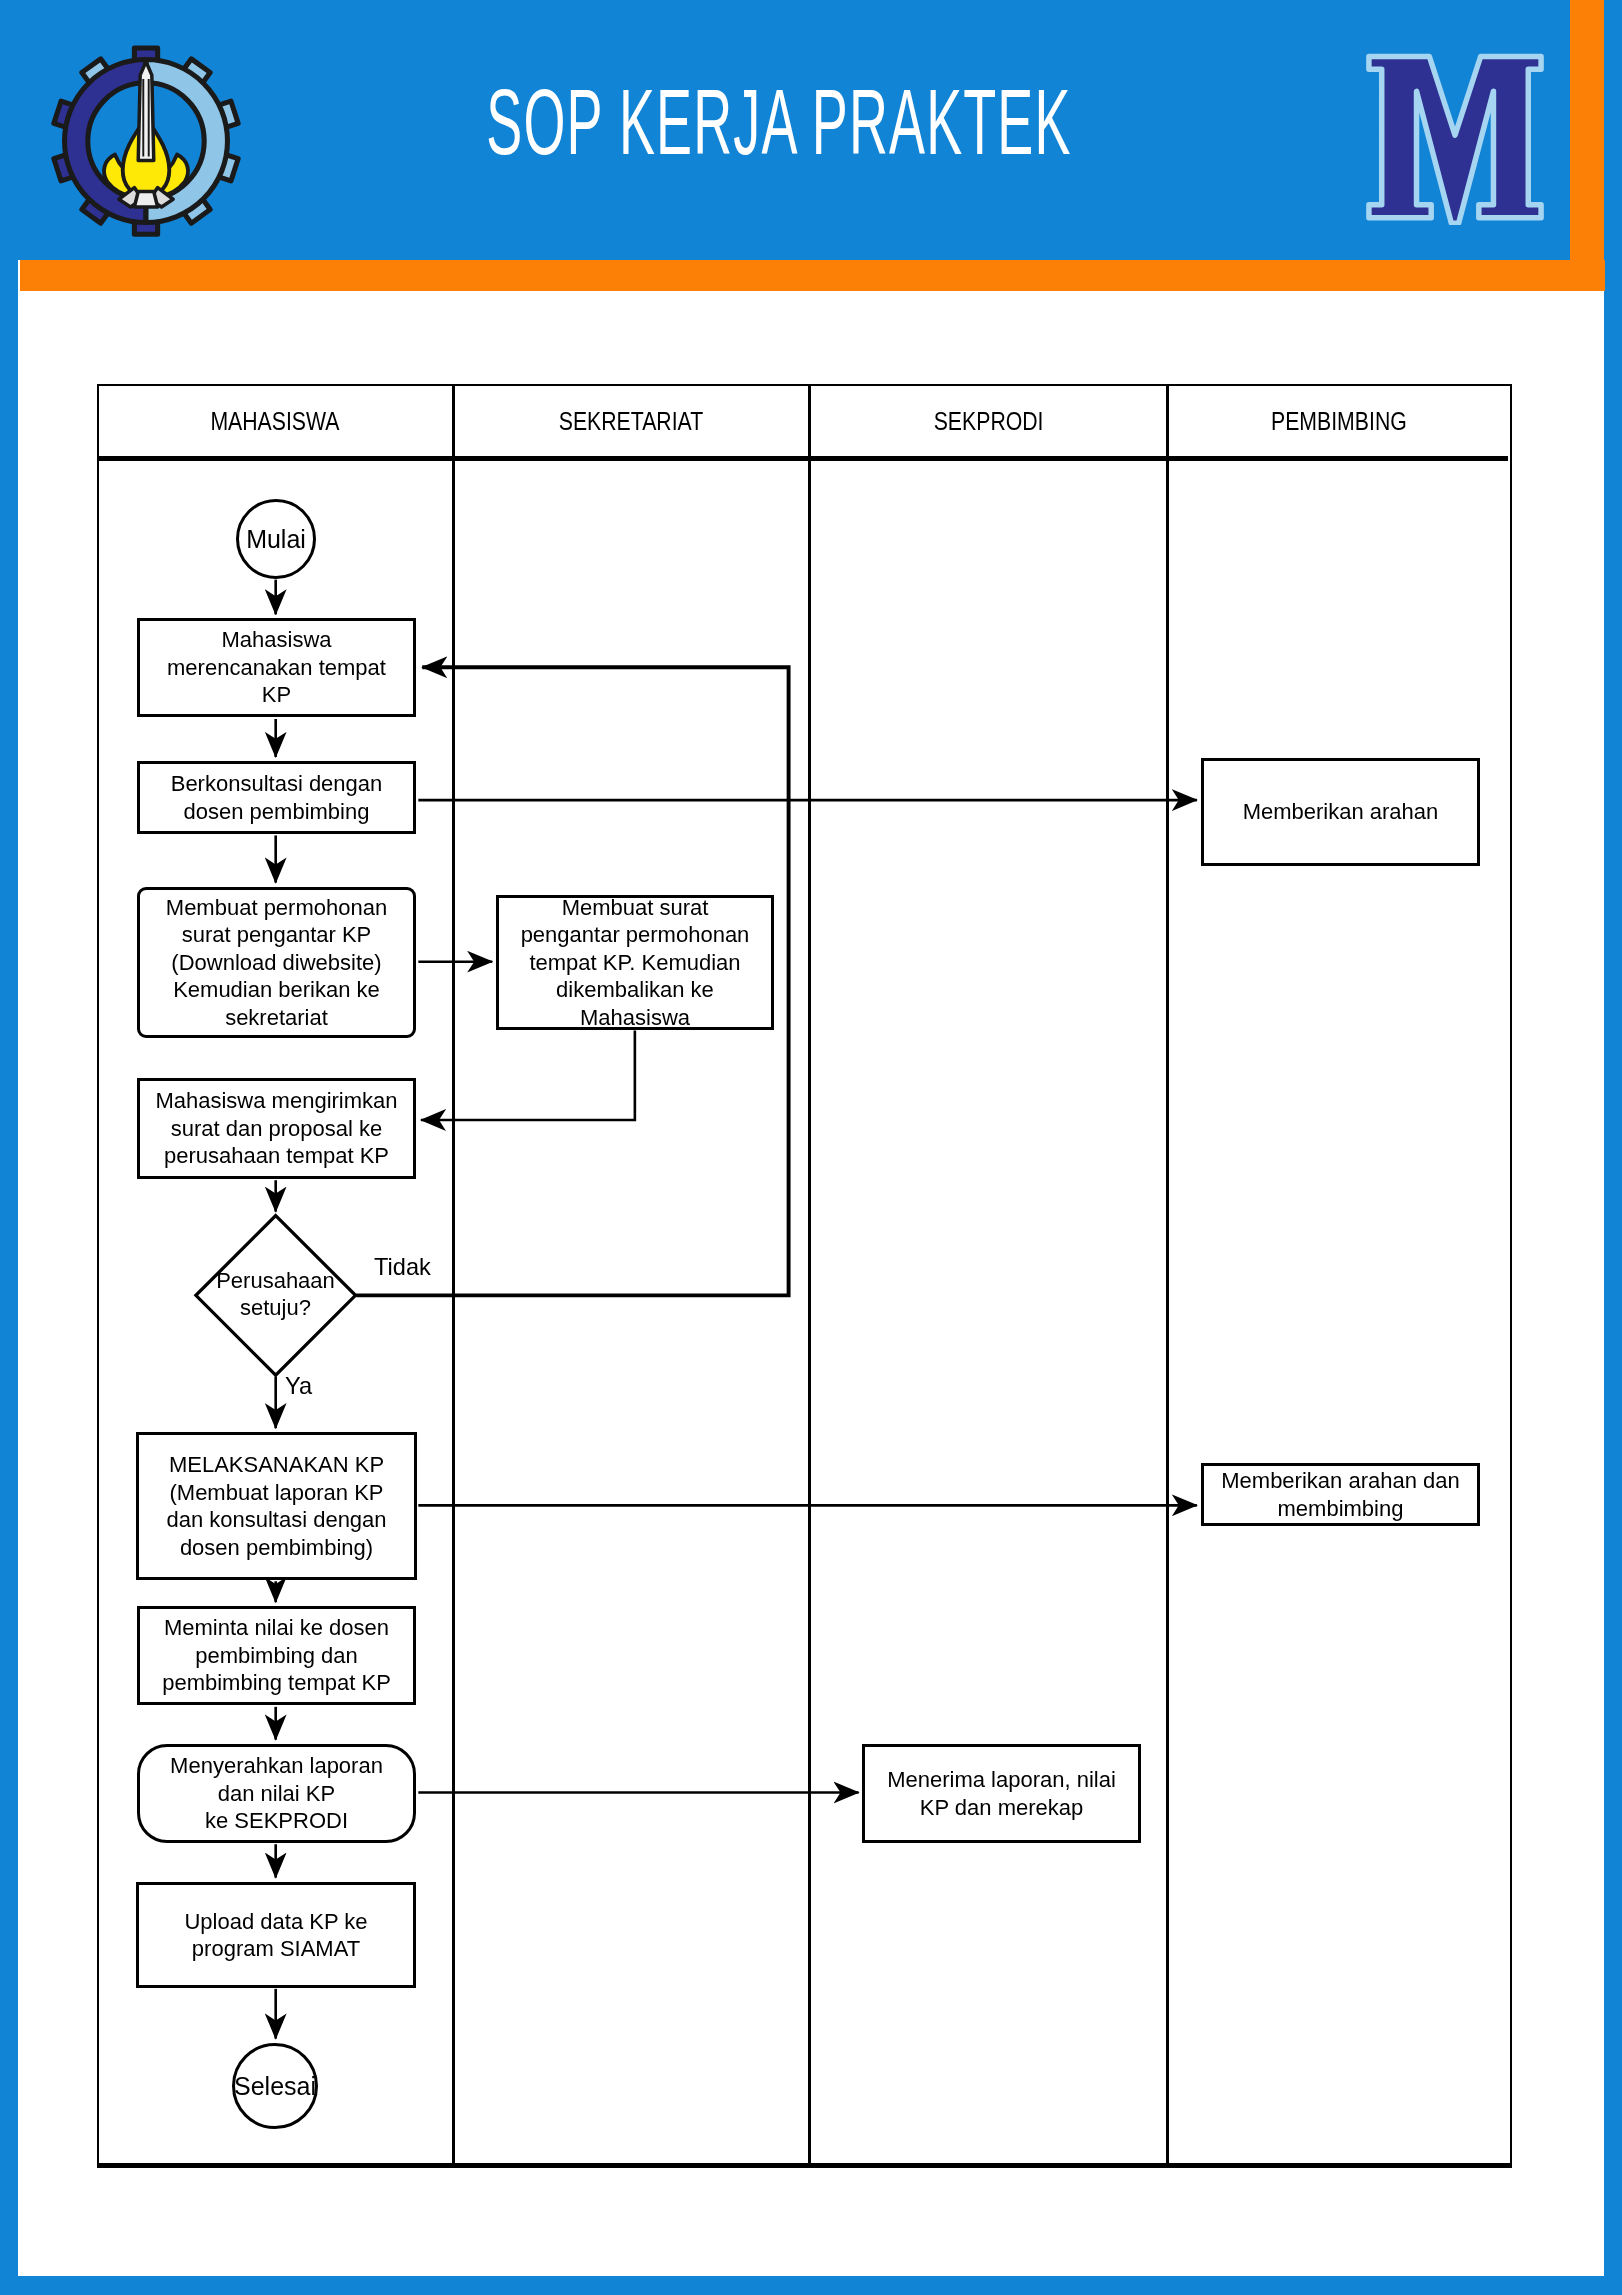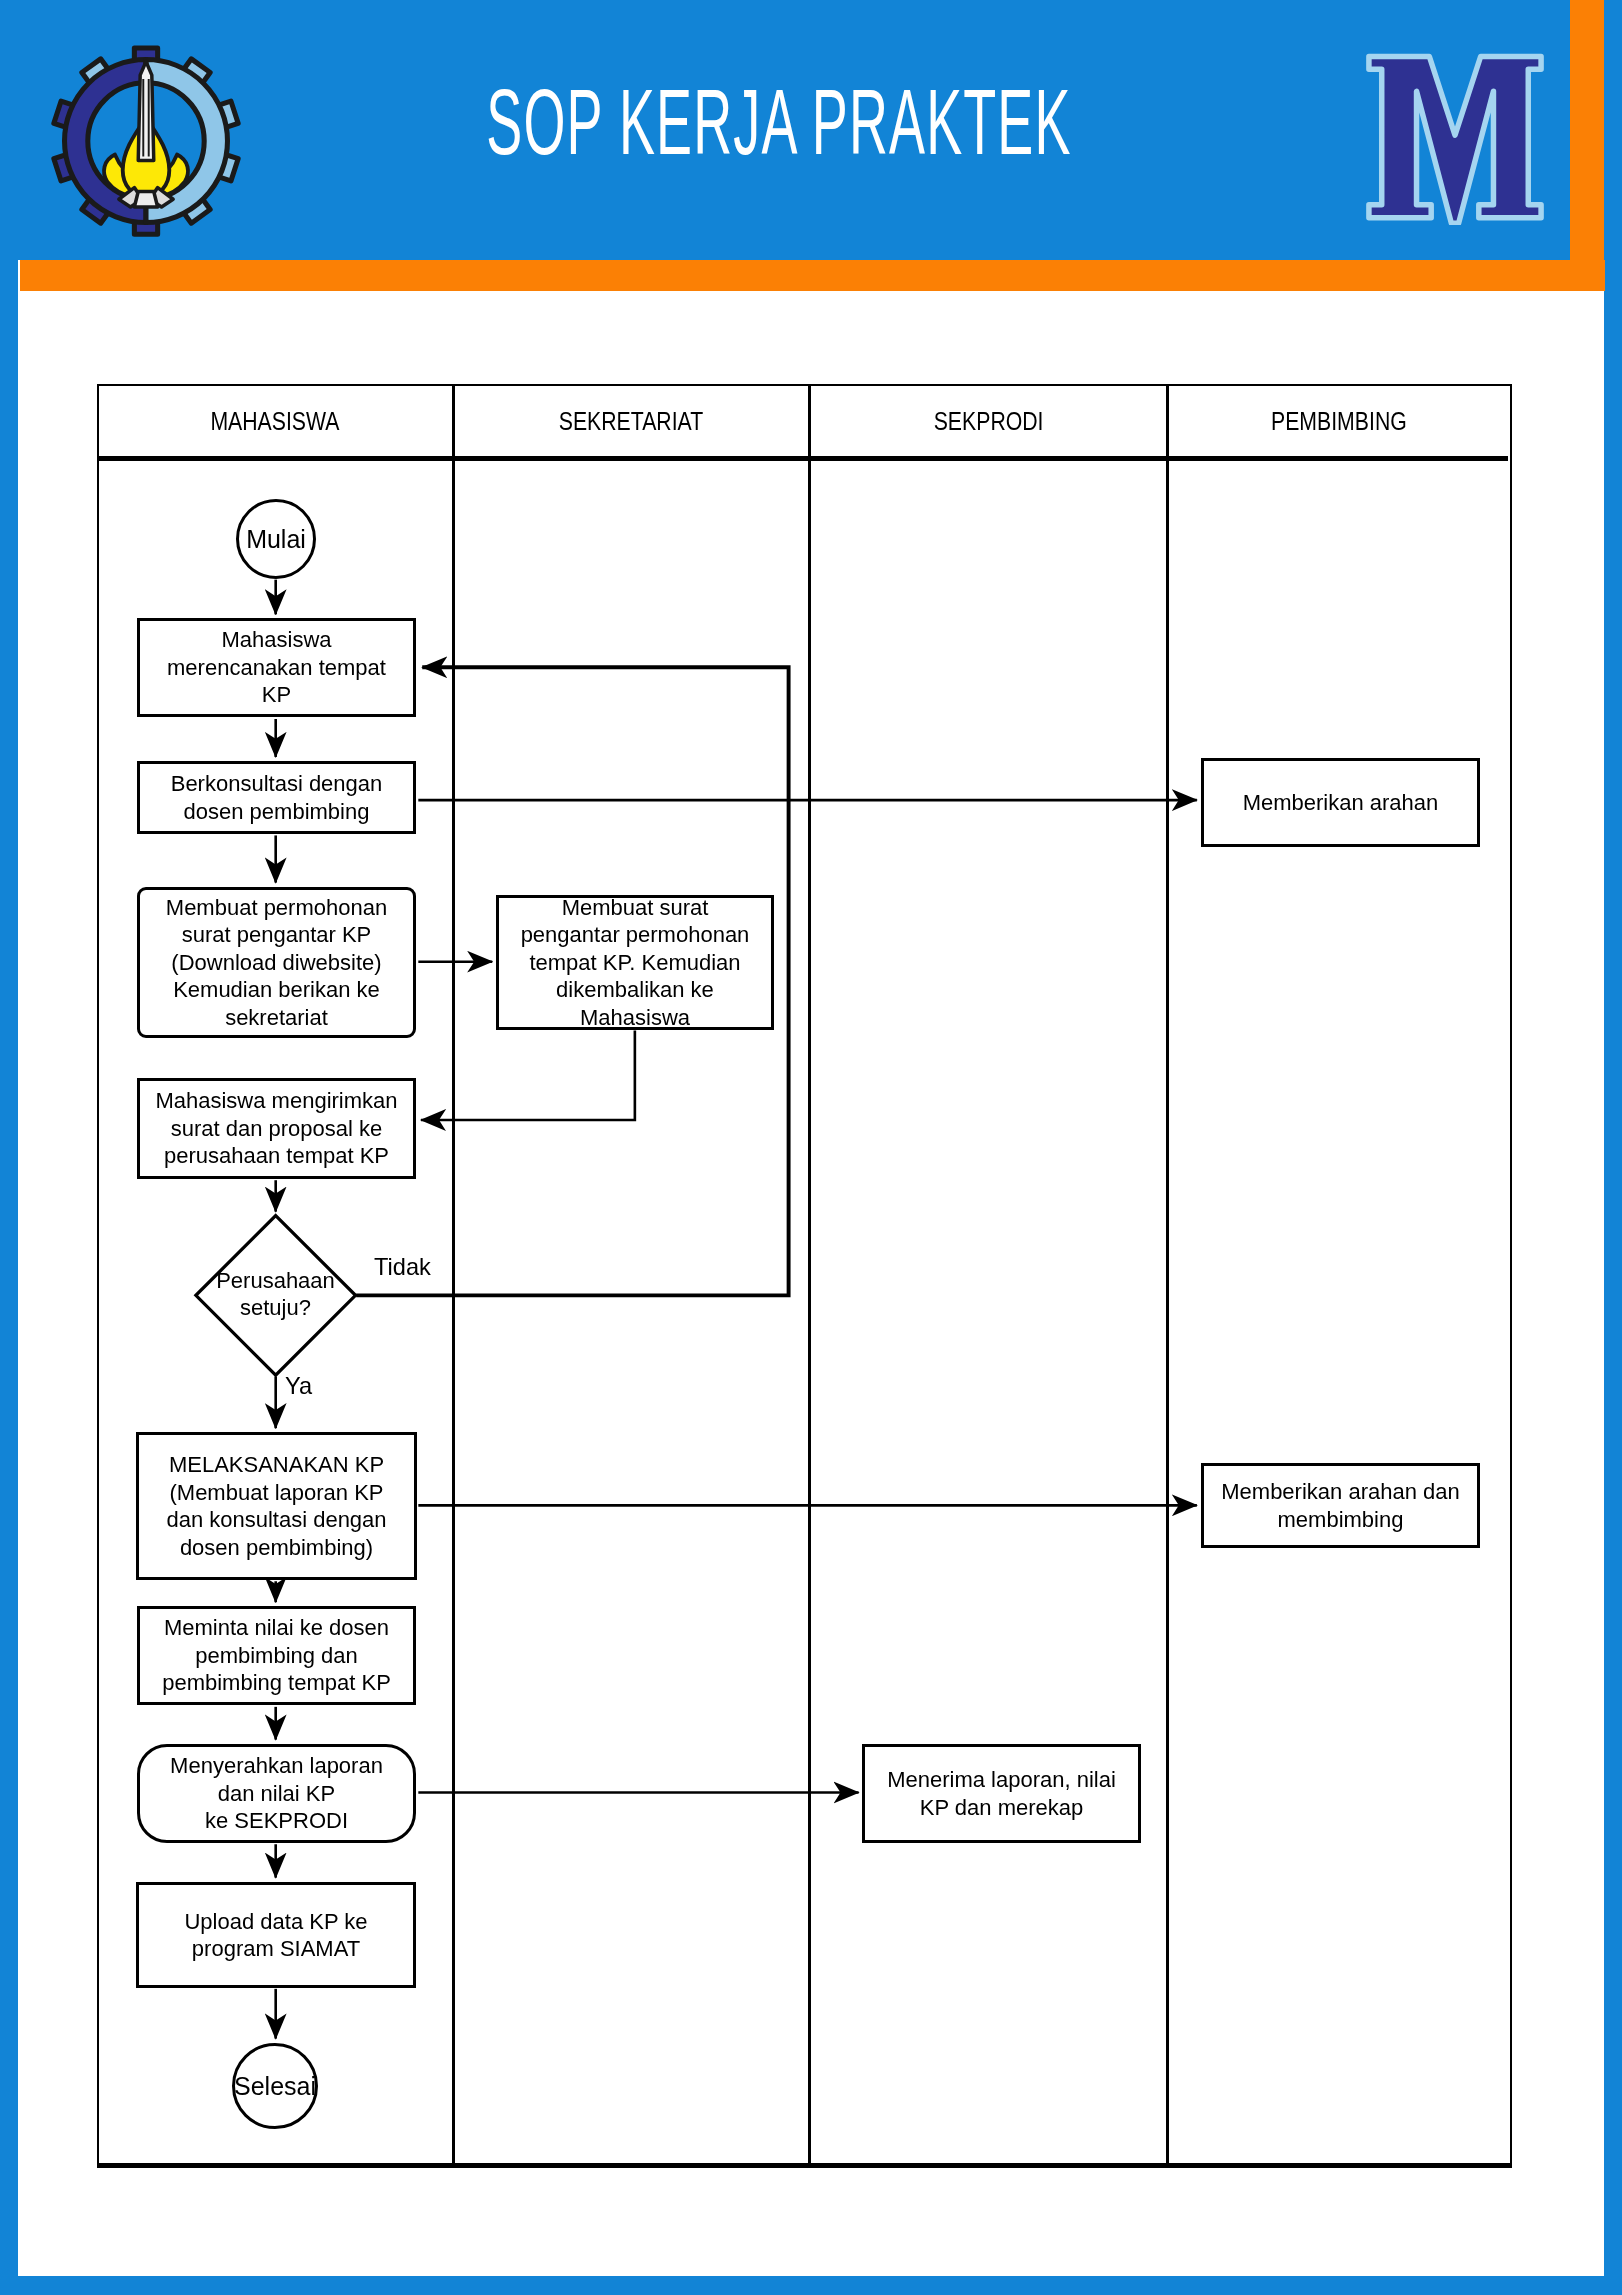--- a/index.html
+++ b/index.html
@@ -48,7 +48,7 @@
   .n-submit{left:137px;top:1744px;width:279px;height:99px;border-radius:30px;}
   .n-upload{left:136px;top:1882px;width:280px;height:106px;}
   .n-end{left:232px;top:2043px;width:86px;height:86px;}
-  .n-advise{left:1201px;top:758px;width:279px;height:89px;}
+  .n-advise{left:1201px;top:758px;width:279px;height:108px;}
   .n-advise2{left:1201px;top:1463px;width:279px;height:85px;}
   .n-receive{left:862px;top:1744px;width:279px;height:99px;}
   .decision-label{position:absolute;left:197px;top:1267px;width:157px;text-align:center;

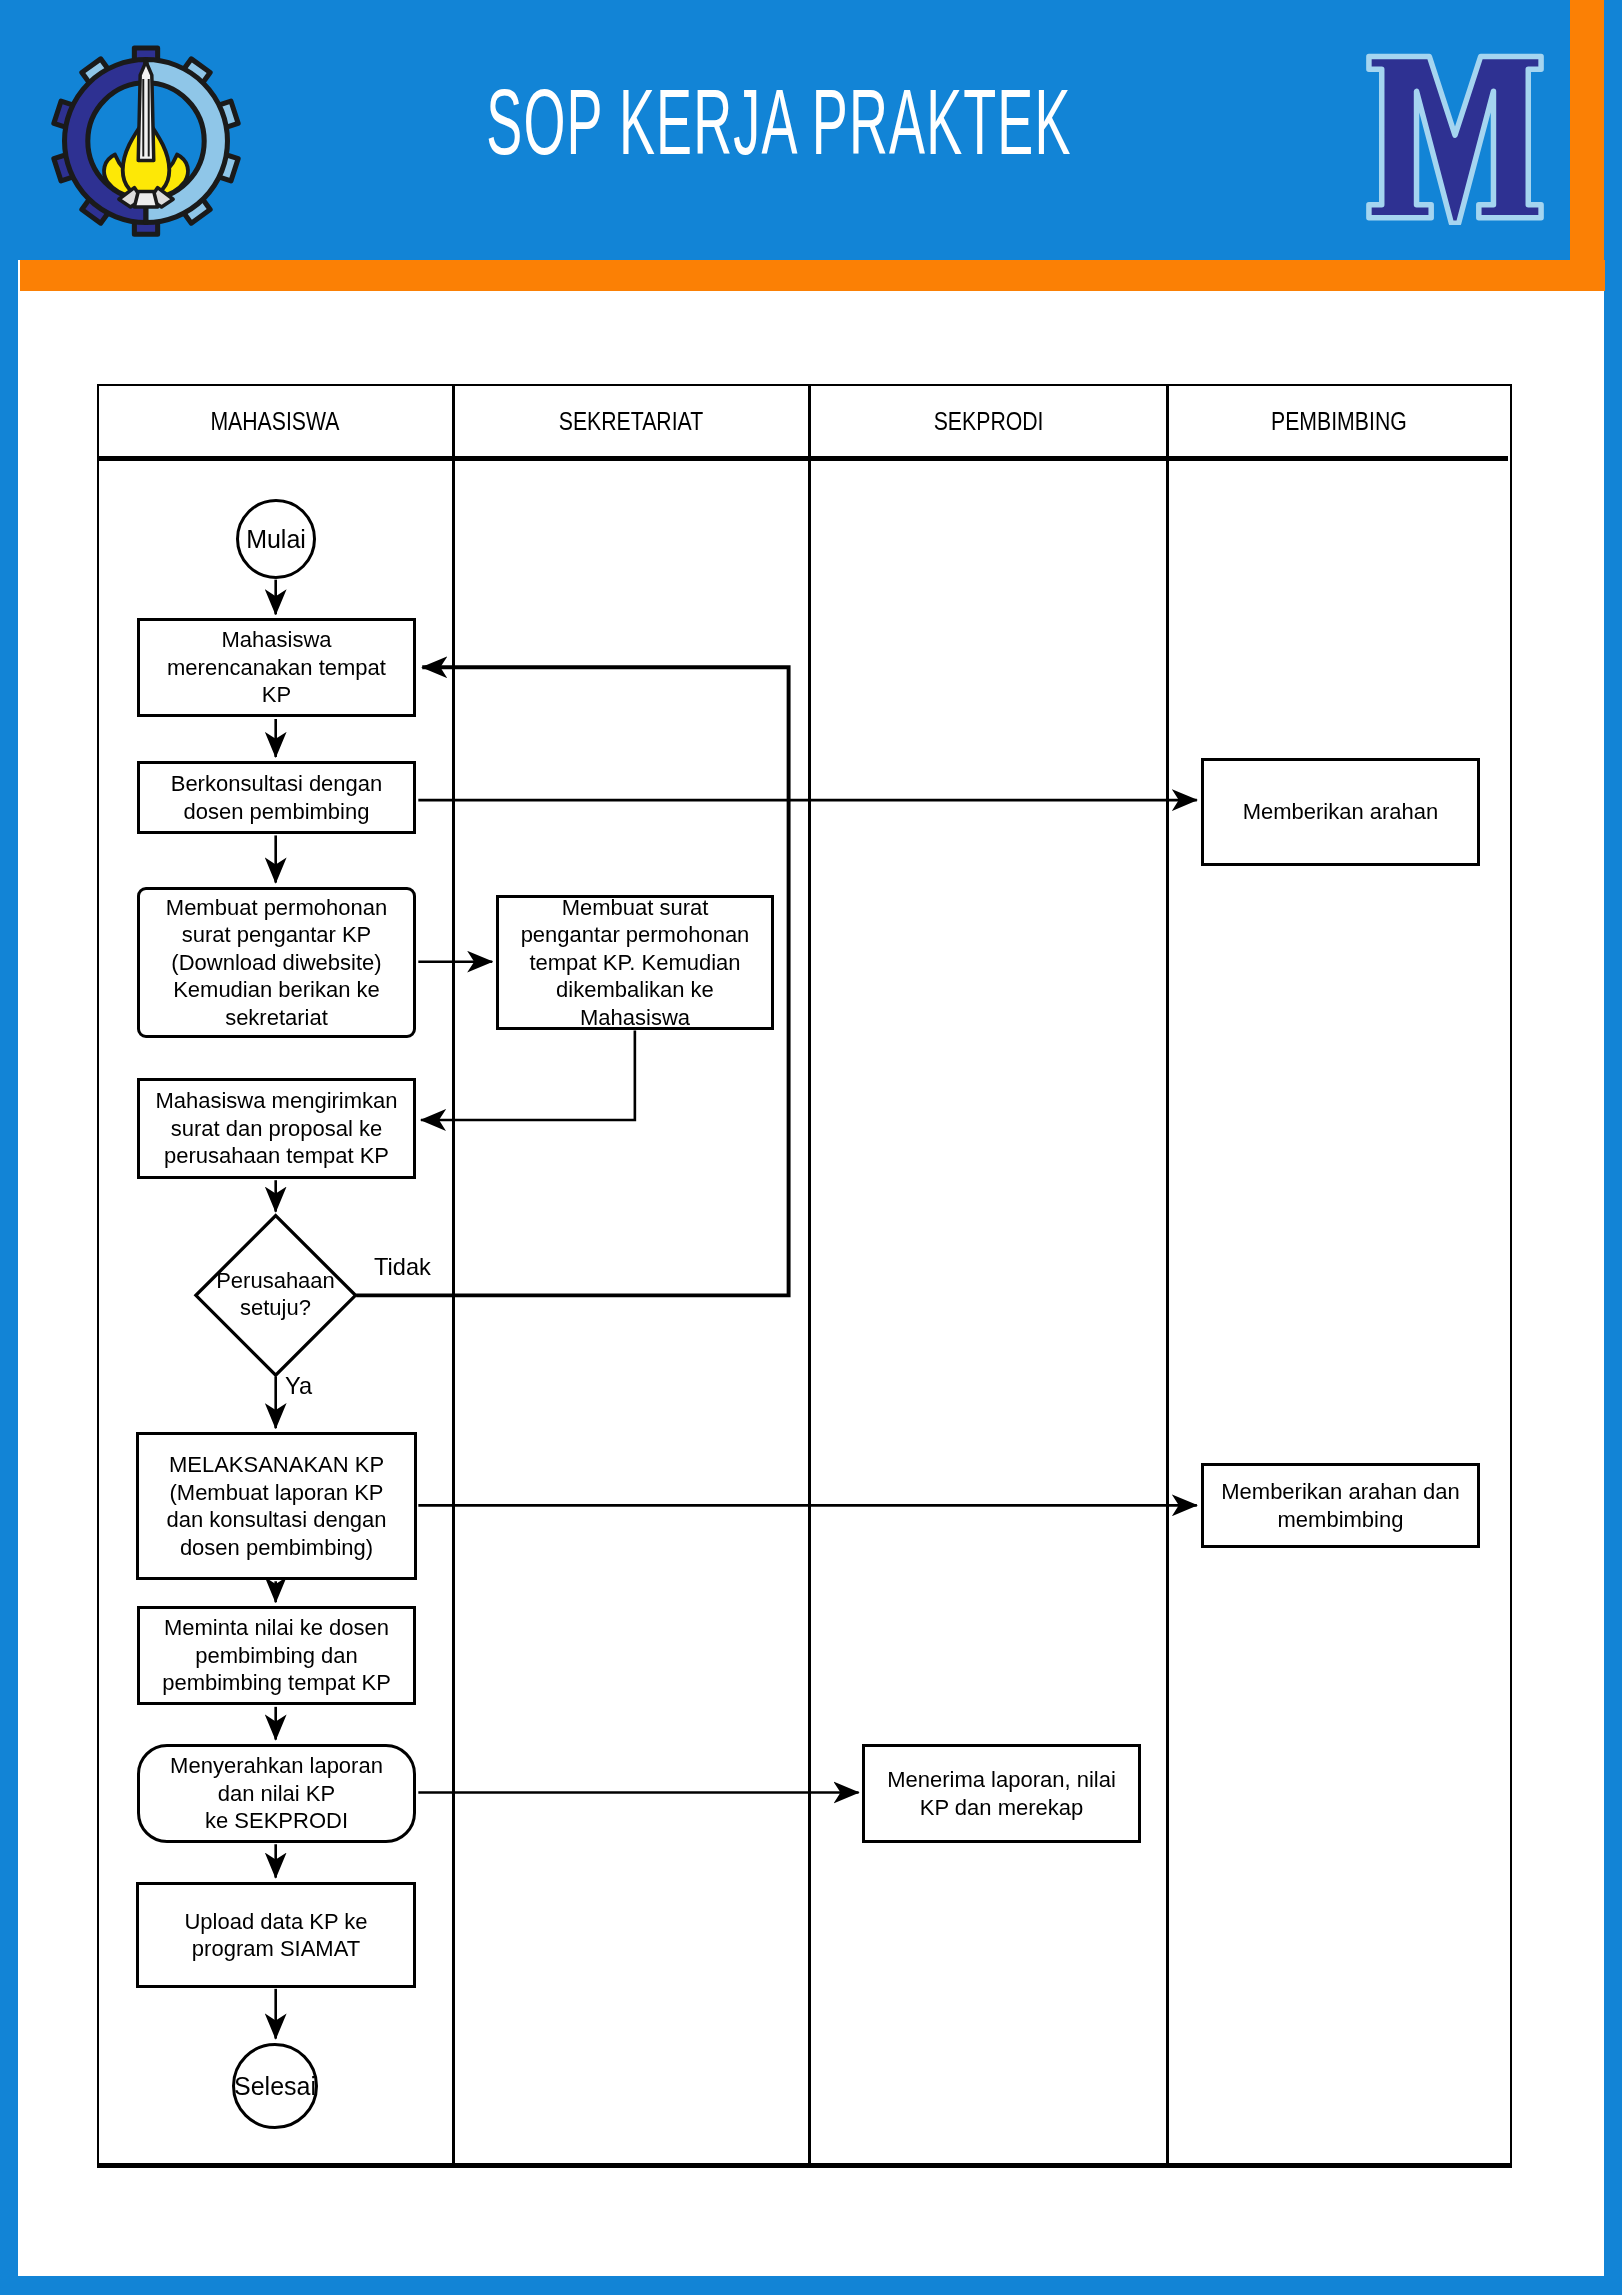--- a/index.html
+++ b/index.html
@@ -49,7 +49,7 @@
   .n-upload{left:136px;top:1882px;width:280px;height:106px;}
   .n-end{left:232px;top:2043px;width:86px;height:86px;}
   .n-advise{left:1201px;top:758px;width:279px;height:108px;}
-  .n-advise2{left:1201px;top:1463px;width:279px;height:85px;}
+  .n-advise2{left:1201px;top:1463px;width:279px;height:63px;}
   .n-receive{left:862px;top:1744px;width:279px;height:99px;}
   .decision-label{position:absolute;left:197px;top:1267px;width:157px;text-align:center;
                   font-size:22px;line-height:27px;white-space:pre-line;}

